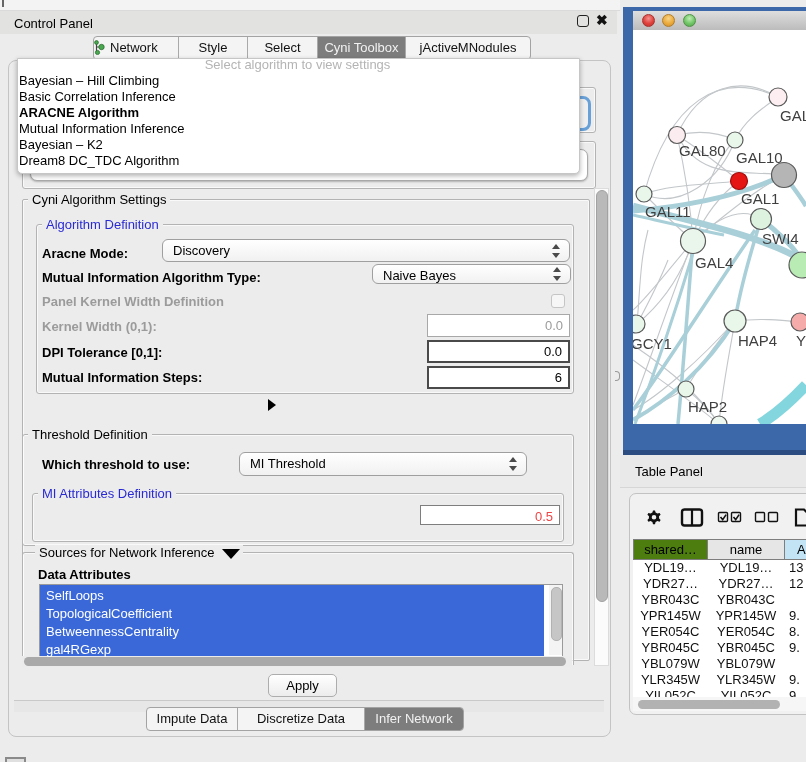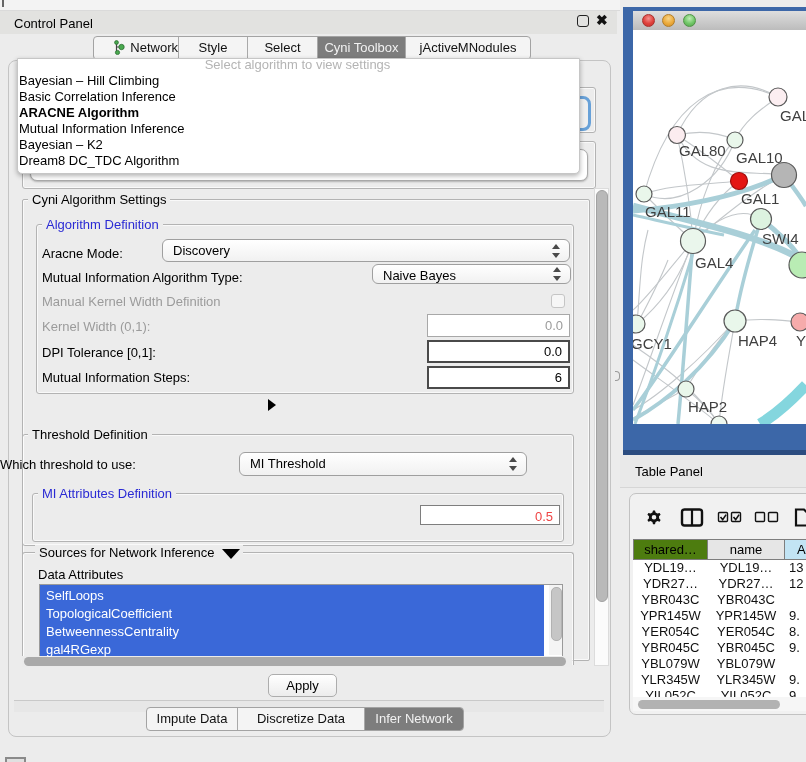--- a/index.html
+++ b/index.html
@@ -34,7 +34,7 @@
 <div class="abs" style="left:14px;top:701px;width:590px;height:11px;background:#e7e7e7"></div>
 
 <div class="seg" style="left:93px;top:36px">
-<div id="tnet" style="width:85px;padding:0;text-align:right;box-sizing:border-box"><svg width="12" height="15" viewBox="0 0 12 15" style="vertical-align:-3px;margin-right:4px">
+<div id="tnet" style="width:85px;padding:0;text-align:left;box-sizing:border-box"><svg width="12" height="15" viewBox="0 0 12 15" style="vertical-align:-3px;margin-right:4px">
           <path d="M2.5,2.5 V12.5 M2.5,7 H7" fill="none" stroke="#444" stroke-width="1.2"></path>
           <circle cx="2.5" cy="2.5" r="1.9" fill="#49a94f" stroke="#2c6e31" stroke-width="0.8"></circle>
           <circle cx="7.5" cy="7" r="2.7" fill="#49a94f" stroke="#2c6e31" stroke-width="0.8"></circle>

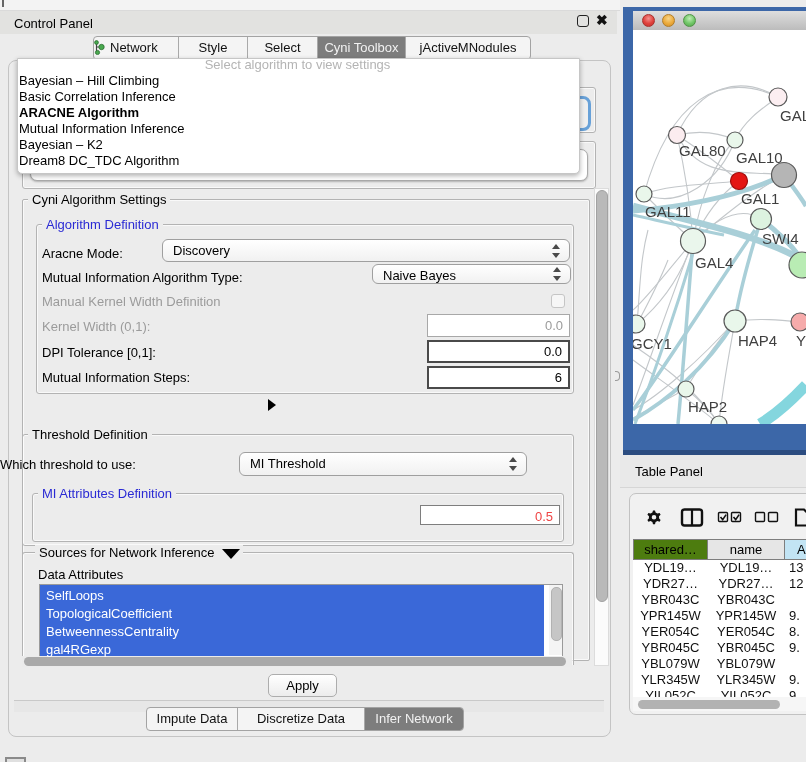--- a/index.html
+++ b/index.html
@@ -4,7 +4,7 @@
 html,body{margin:0;padding:0}
 #root{position:relative;width:806px;height:762px;background:#ececec;font-family:"Liberation Sans",sans-serif;overflow:hidden}
 .abs{position:absolute}
-.b13{font-size:13px;font-weight:normal;color:#000;white-space:nowrap}
+.b13{font-size:13px;font-weight:bold;color:#000;white-space:nowrap}
 .r13{font-size:13px;color:#000;white-space:nowrap}
 .gray{color:#9b9b9b}
 .combo{position:absolute;border:1px solid #9f9f9f;border-radius:6px;background:linear-gradient(#ffffff,#f1f1f1);font-size:13px;color:#000;line-height:22px;padding-left:10px;box-sizing:border-box}

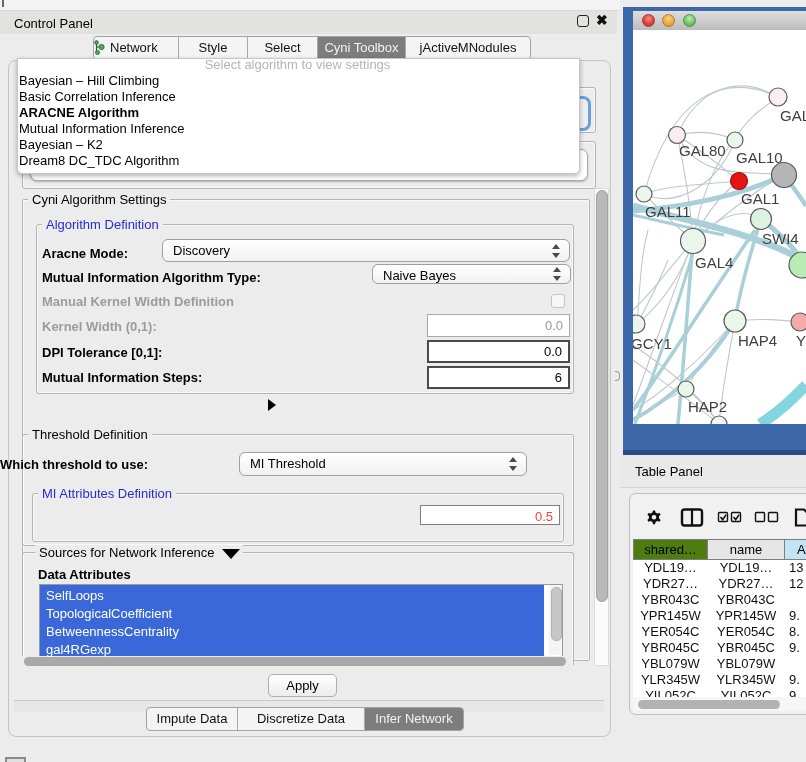--- a/index.html
+++ b/index.html
@@ -82,7 +82,7 @@
         <span class="caret-dn"></span>
       </span></div>
 
-<div class="abs b13 gray" style="left:42px;top:294px">Manual Kernel Width Definition</div>
+<div class="abs b13 gray" style="left:42px;top:294px">Panel Kernel Width Definition</div>
 <div class="abs" style="left:551px;top:294px;width:12px;height:12px;border:1.5px solid #c5c5c5;border-radius:3px;background:#f6f6f6"></div>
 
 <div class="abs b13 gray" style="left:42px;top:319px">Kernel Width (0,1):</div>

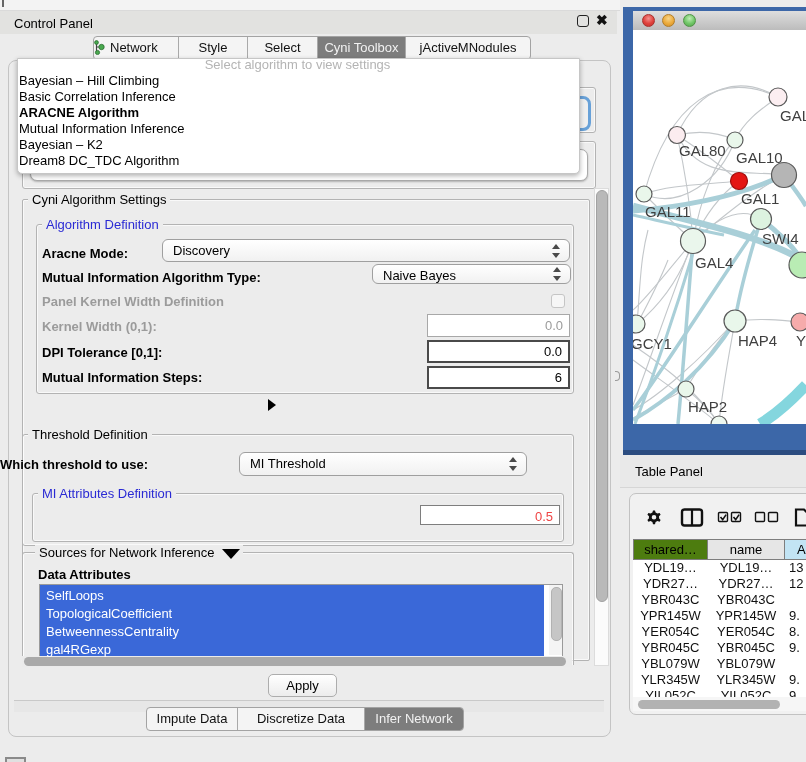--- a/index.html
+++ b/index.html
@@ -99,7 +99,7 @@
 <div class="grp" style="left:22px;top:434px;width:550px;height:110px"></div>
 <div class="grplab" style="left:28px;top:427px;color:#000000">Threshold Definition</div>
 
-<div class="abs b13" style="left:0px;top:457px;width:232px;text-align:left">Which threshold to use:</div>
+<div class="abs b13" style="left:0px;top:457px;width:232px;text-align:center">Which threshold to use:</div>
 <div class="combo" style="left:239px;top:452px;width:288px;height:24px">MI Threshold<span class="carets">
         <span class="caret-up"></span>
         <span class="caret-dn"></span>

